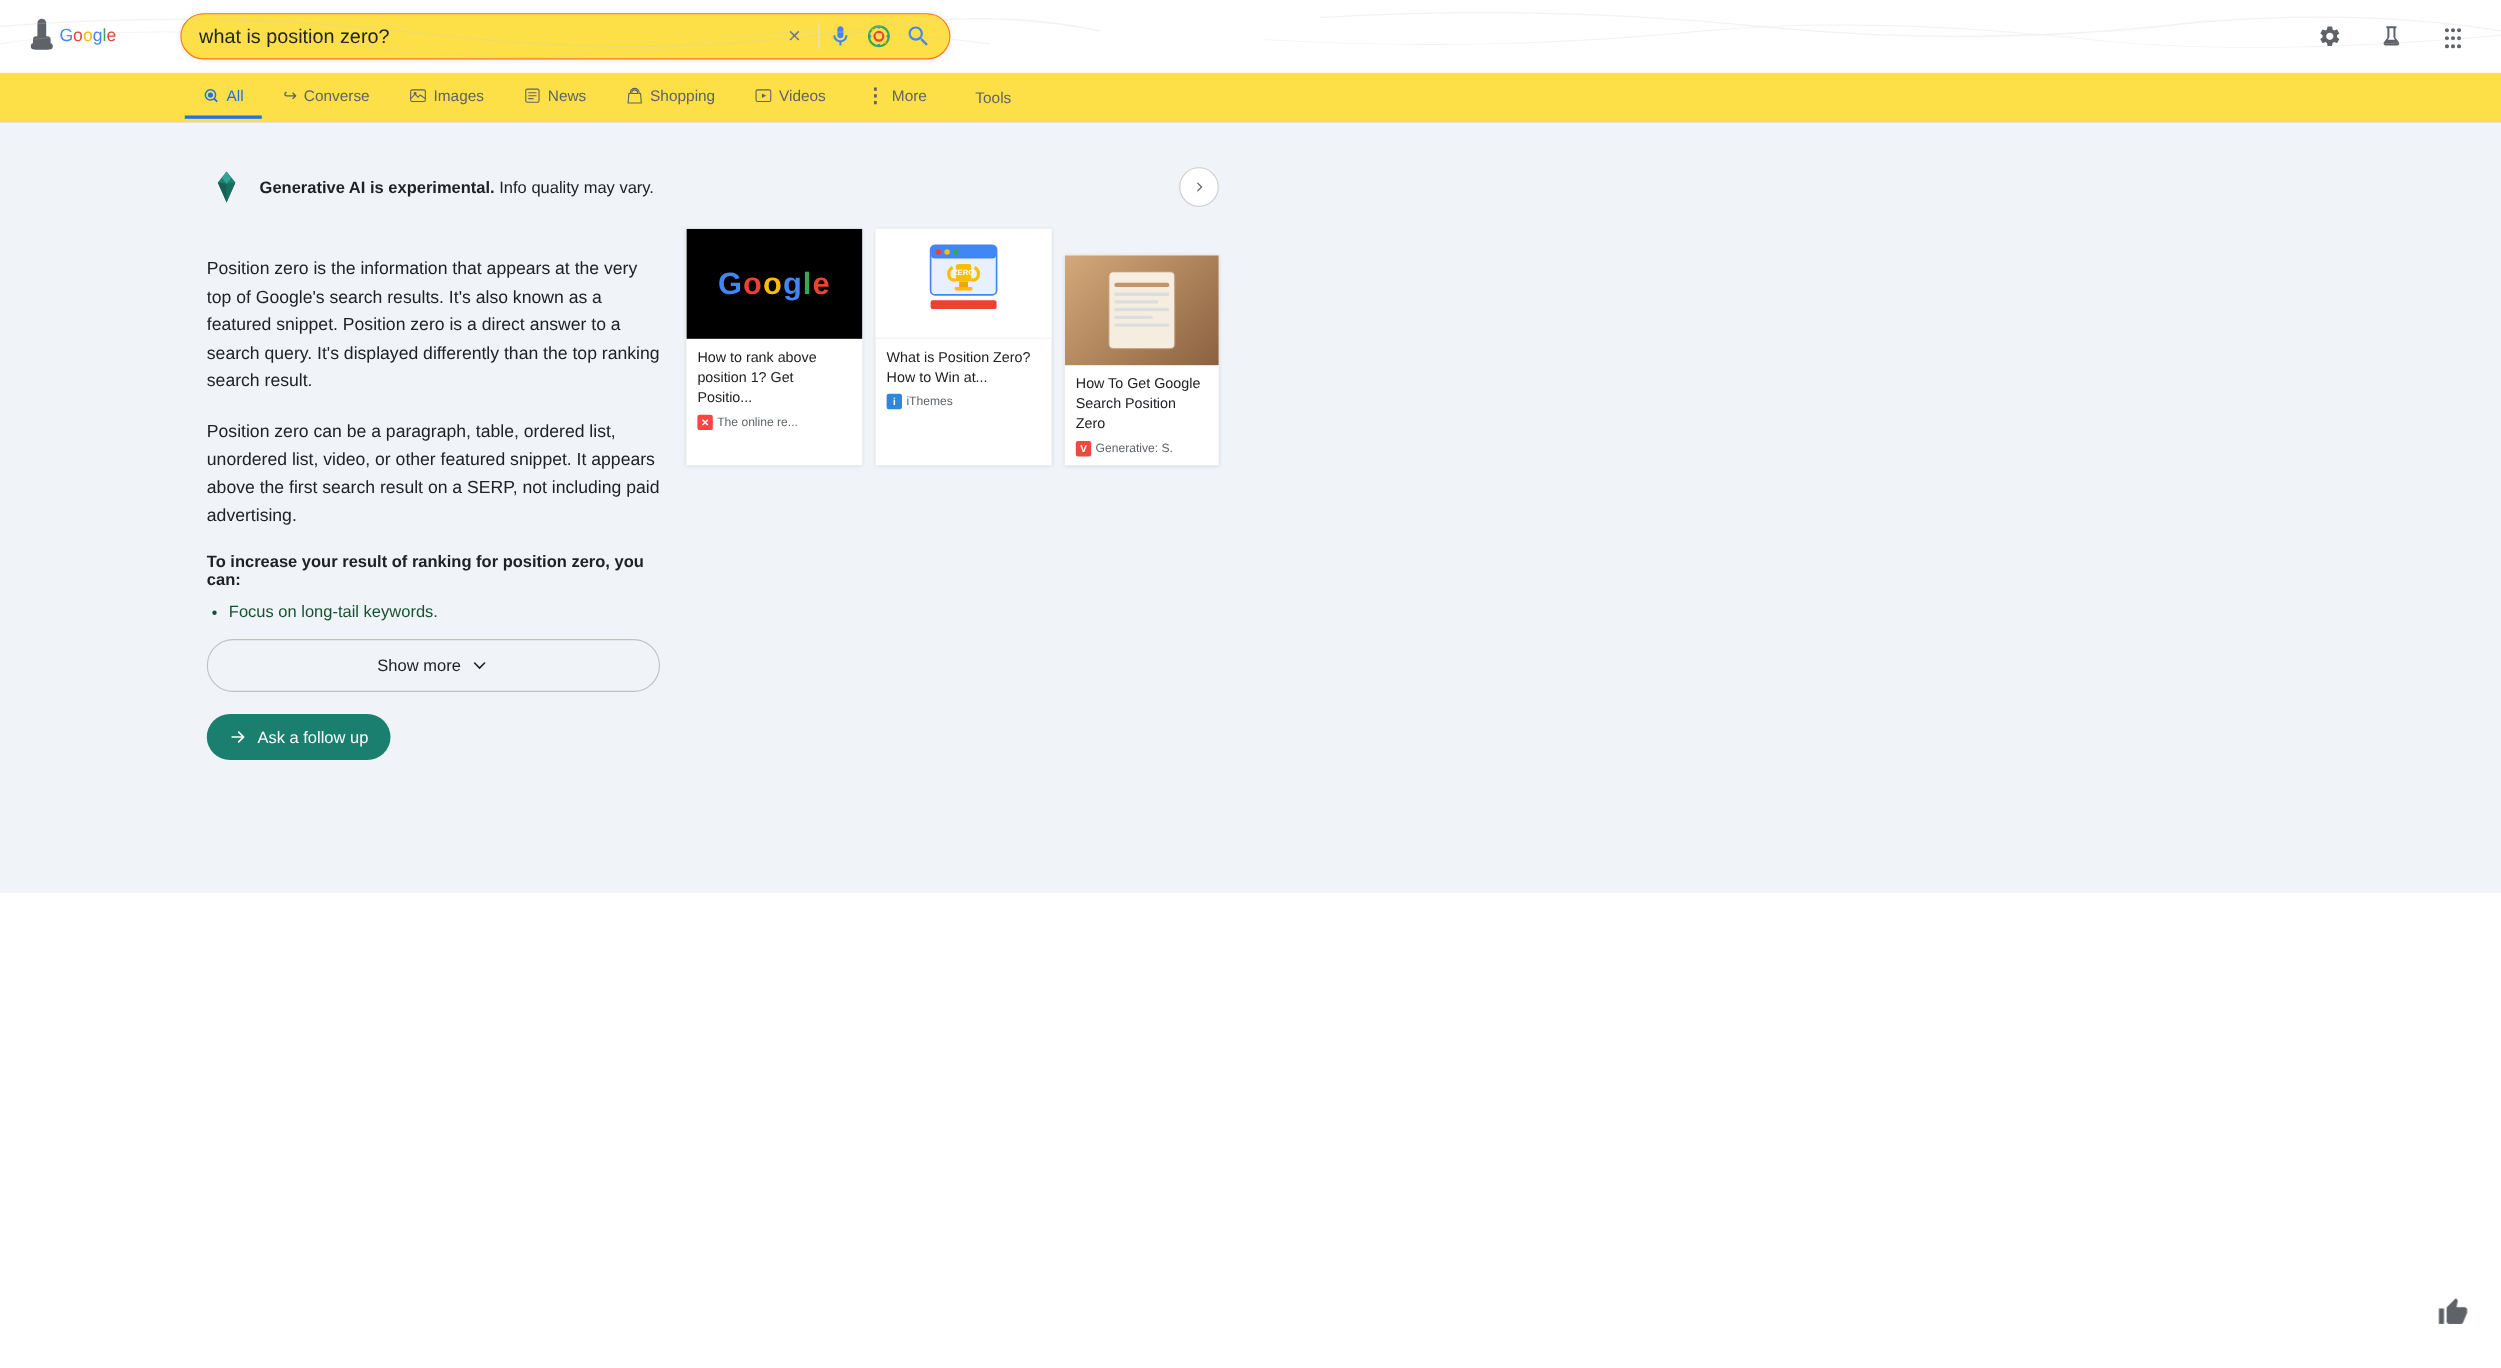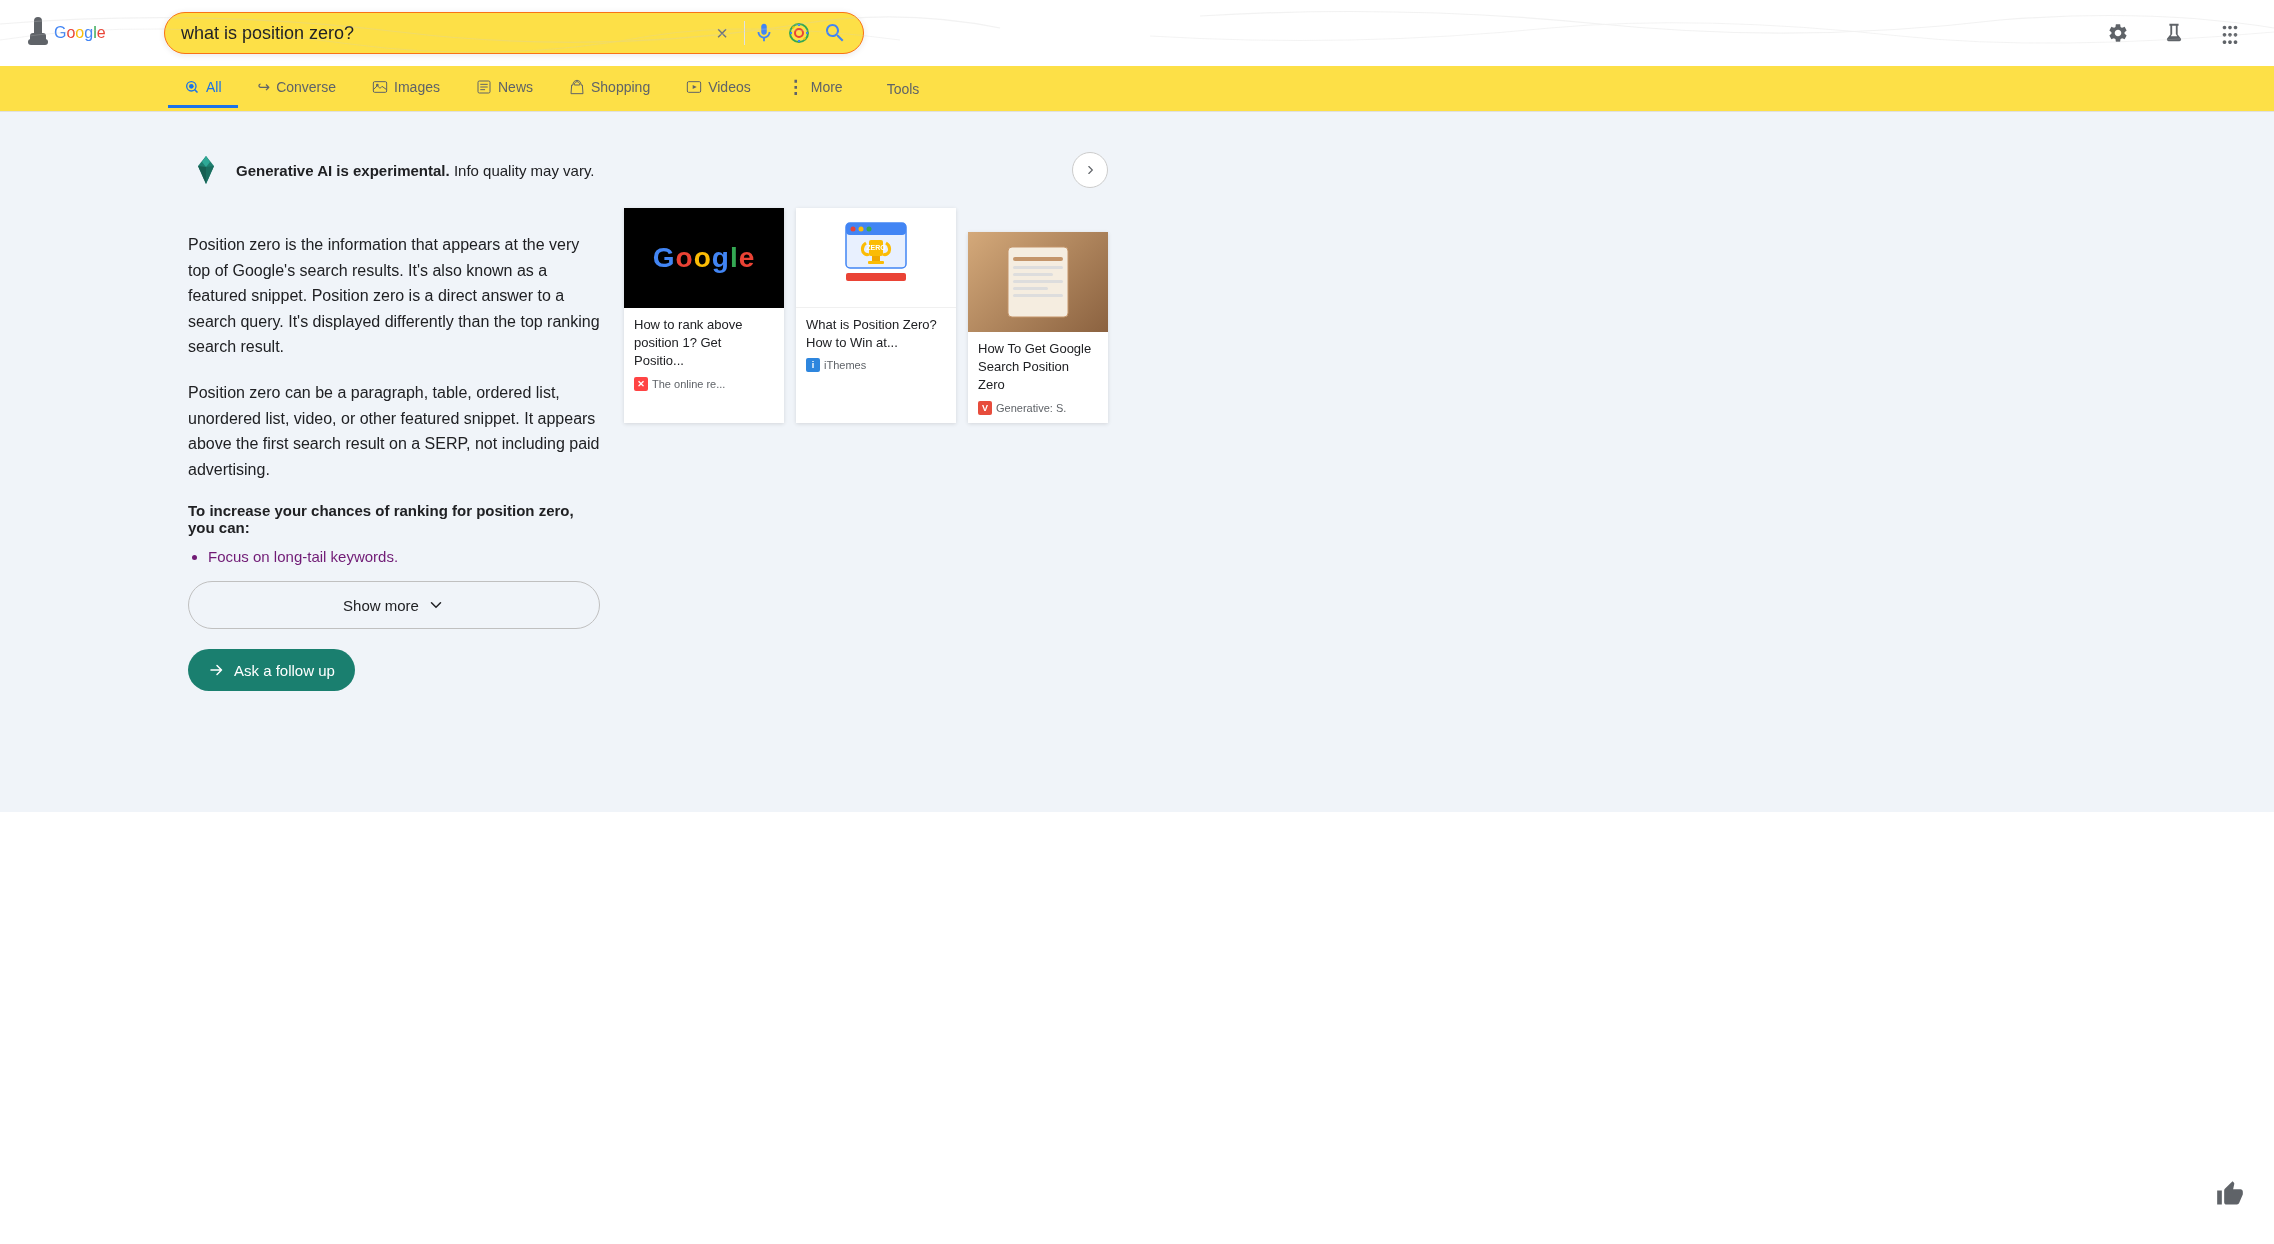--- a/index.html
+++ b/index.html
@@ -479,7 +479,7 @@
       <div class="ai-text">
         <p class="ai-paragraph">Position zero is the information that appears at the very top of Google's search results. It's also known as a featured snippet. Position zero is a direct answer to a search query. It's displayed differently than the top ranking search result.</p>
         <p class="ai-paragraph">Position zero can be a paragraph, table, ordered list, unordered list, video, or other featured snippet. It appears above the first search result on a SERP, not including paid advertising.</p>
-        <p class="ai-tip">To increase your chances of ranking for position zero, you can:</p>
+        <p class="ai-tip">To increase your result of ranking for position zero, you can:</p>
         <ul>
           <li class="ai-list-item">Focus on long-tail keywords.</li>
         </ul>

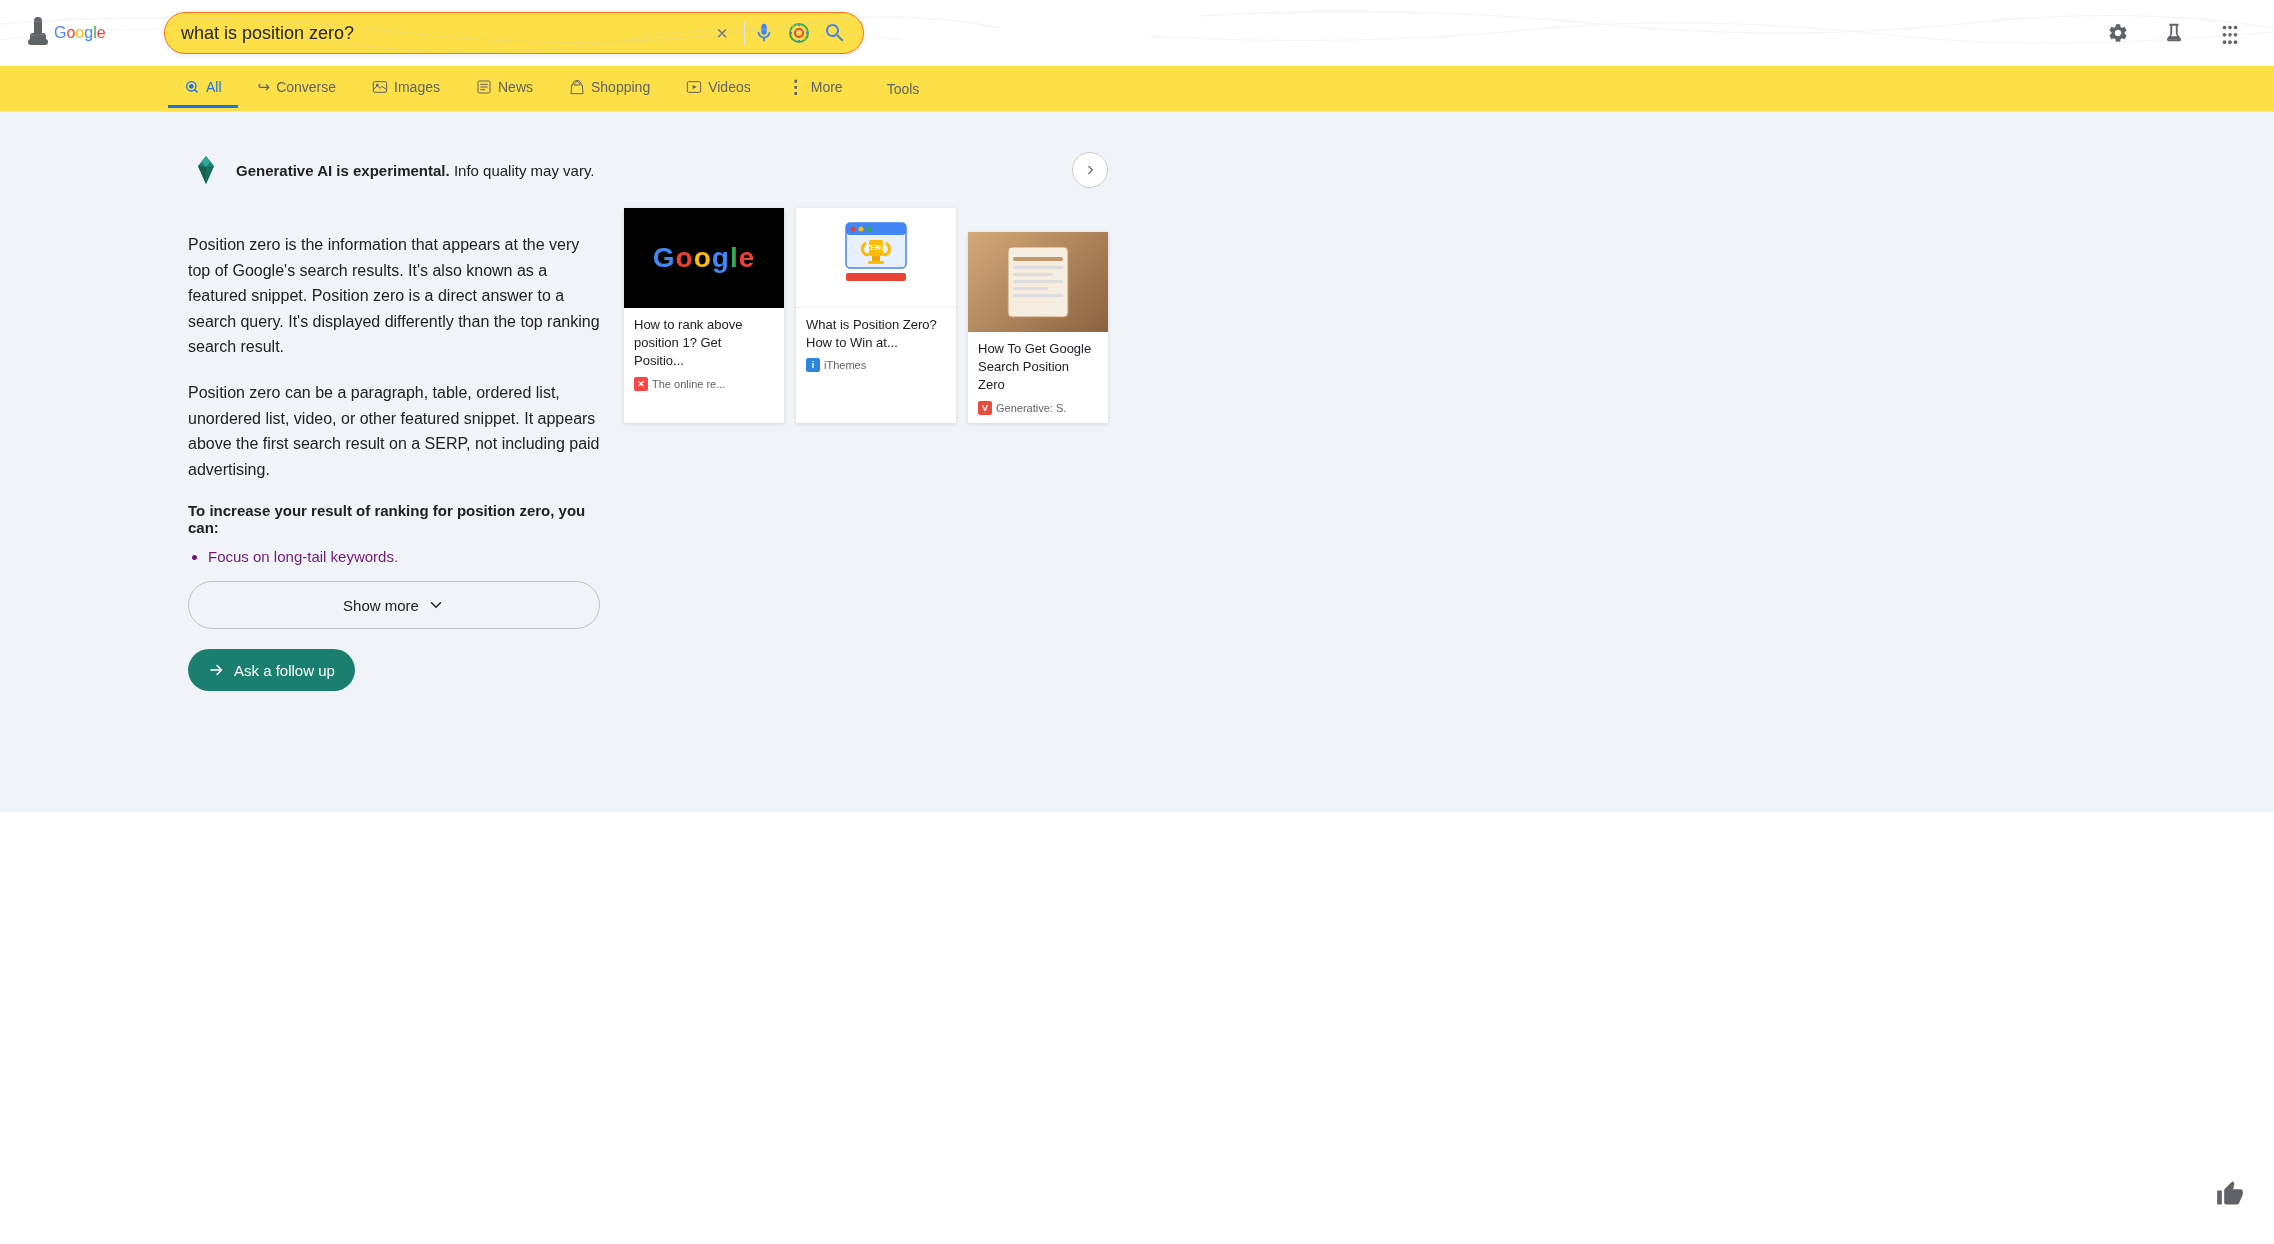--- a/index.html
+++ b/index.html
@@ -204,7 +204,7 @@
     }
     .ai-list-item {
       font-size: 15px;
-      color: #701a75;
+      color: #14532d;
       margin-left: 20px;
       list-style: disc;
       margin-bottom: 4px;

